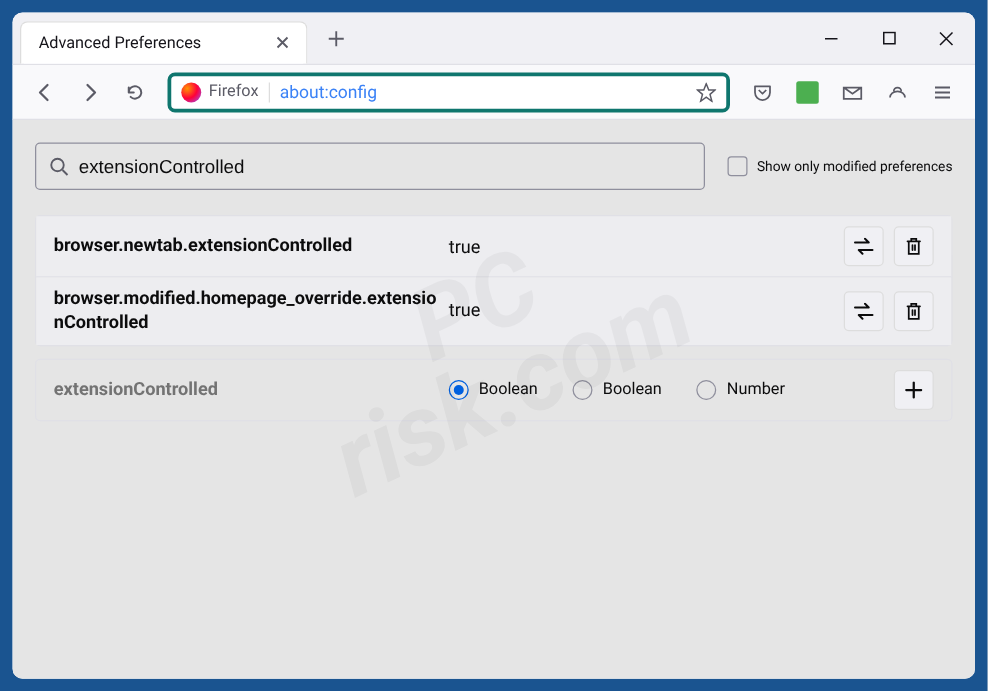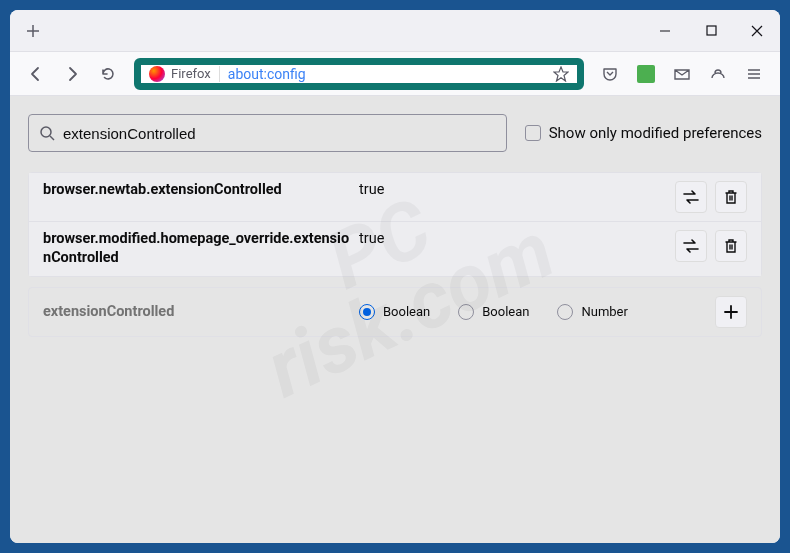--- a/index.html
+++ b/index.html
@@ -292,6 +292,14 @@
 
 <div class="window">
   <div class="titlebar">
+    <div class="tab">
+      <span>Advanced Preferences</span>
+      <span class="tab-close">
+        <svg width="12" height="12" viewBox="0 0 12 12">
+            <path d="M2 2 L10 10 M10 2 L2 10" stroke="currentColor" stroke-width="1.5" fill="none"></path>
+          </svg>
+      </span>
+    </div>
     <div class="new-tab">
       <svg width="14" height="14" viewBox="0 0 14 14">
           <path d="M7 1 V13 M1 7 H13" stroke="currentColor" stroke-width="1.5"></path>

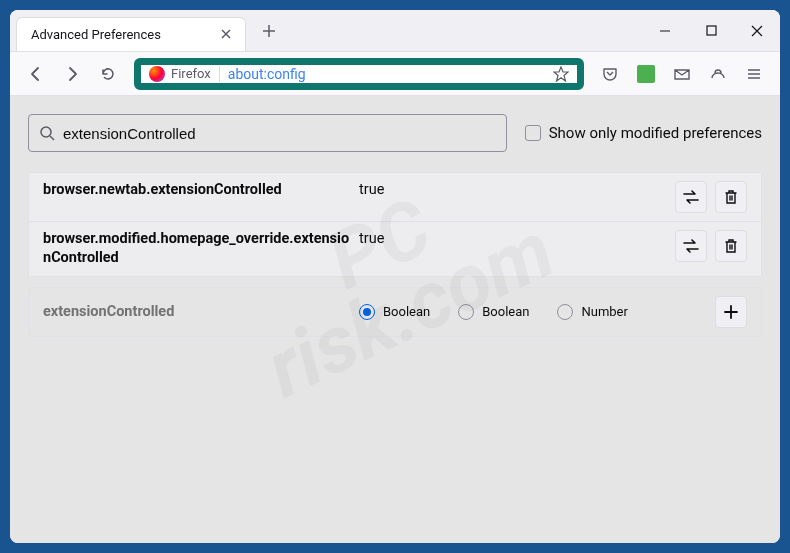--- a/index.html
+++ b/index.html
@@ -107,7 +107,7 @@
       align-items: center;
       height: 32px;
       background: #fff;
-      border: 7px solid #0f766e;
+      border: 3px solid #0f766e;
       border-radius: 6px;
       margin: 0 6px;
       padding: 0 8px;

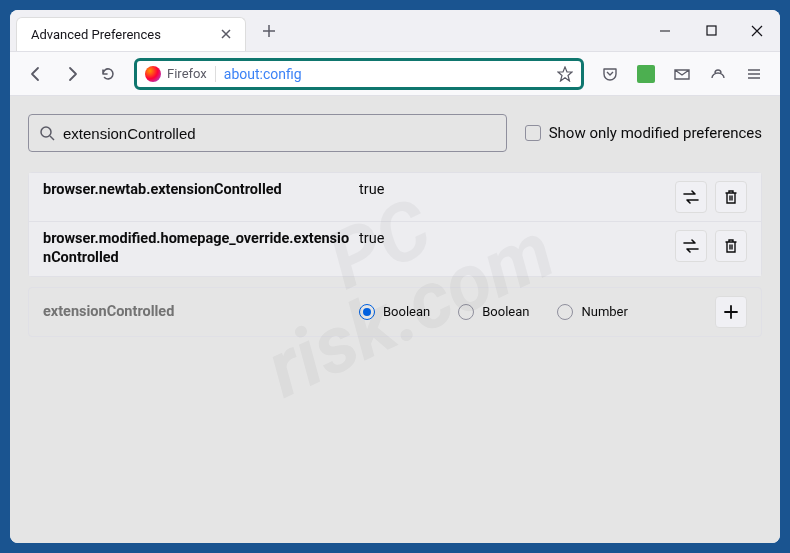--- a/index.html
+++ b/index.html
@@ -172,7 +172,7 @@
       display: flex;
       align-items: center;
       gap: 8px;
-      font-size: 15px;
+      font-size: 11px;
       color: #0c0c0d;
     }
     .checkbox {

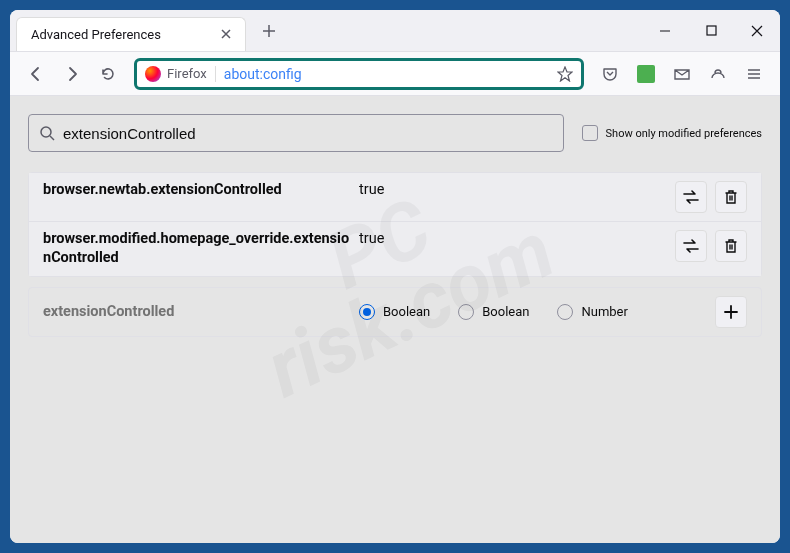--- a/index.html
+++ b/index.html
@@ -189,6 +189,7 @@
     }
     .pref-row {
       display: flex;
+      align-items: center;
       min-height: 48px;
       padding: 8px 14px;
       gap: 8px;

